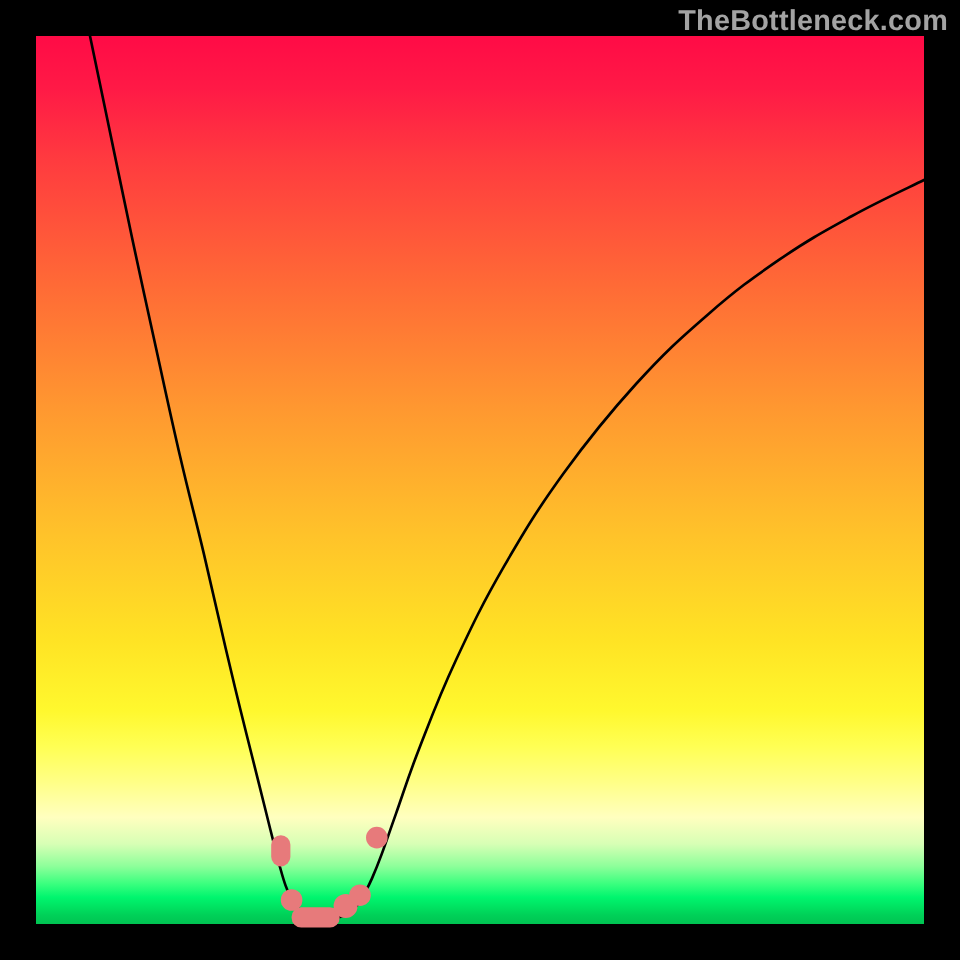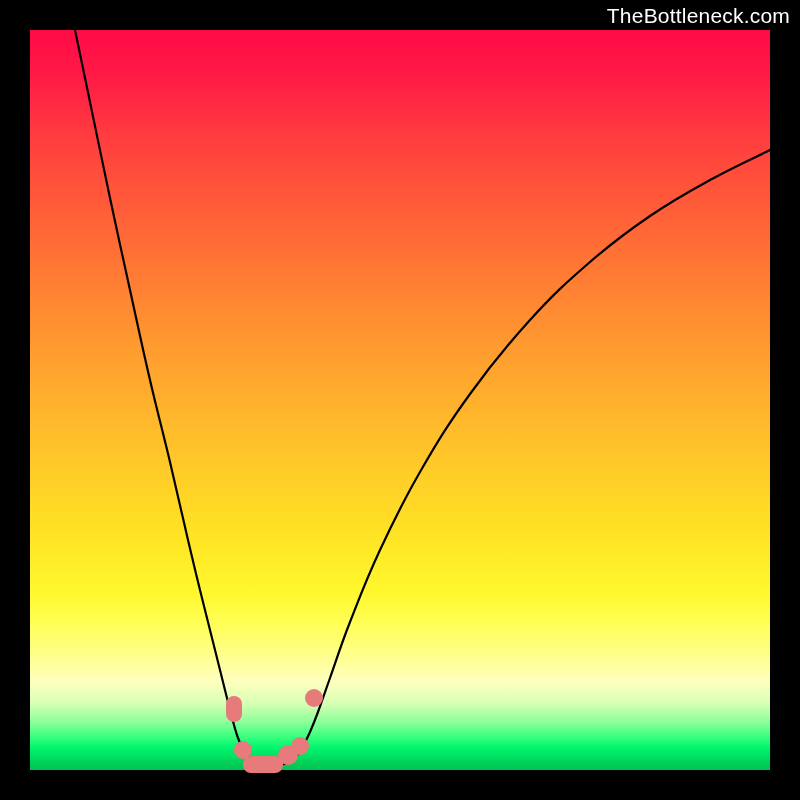--- a/index.html
+++ b/index.html
@@ -42,9 +42,9 @@
     position: absolute;
     top: 4px;
     right: 10px;
-    color: #ffffff;
-    font-size: 21px;
-    font-weight: 400;
+    color: #a3a3a3;
+    font-size: 24px;
+    font-weight: 700;
     letter-spacing: 0.2px;
     user-select: none;
   }

